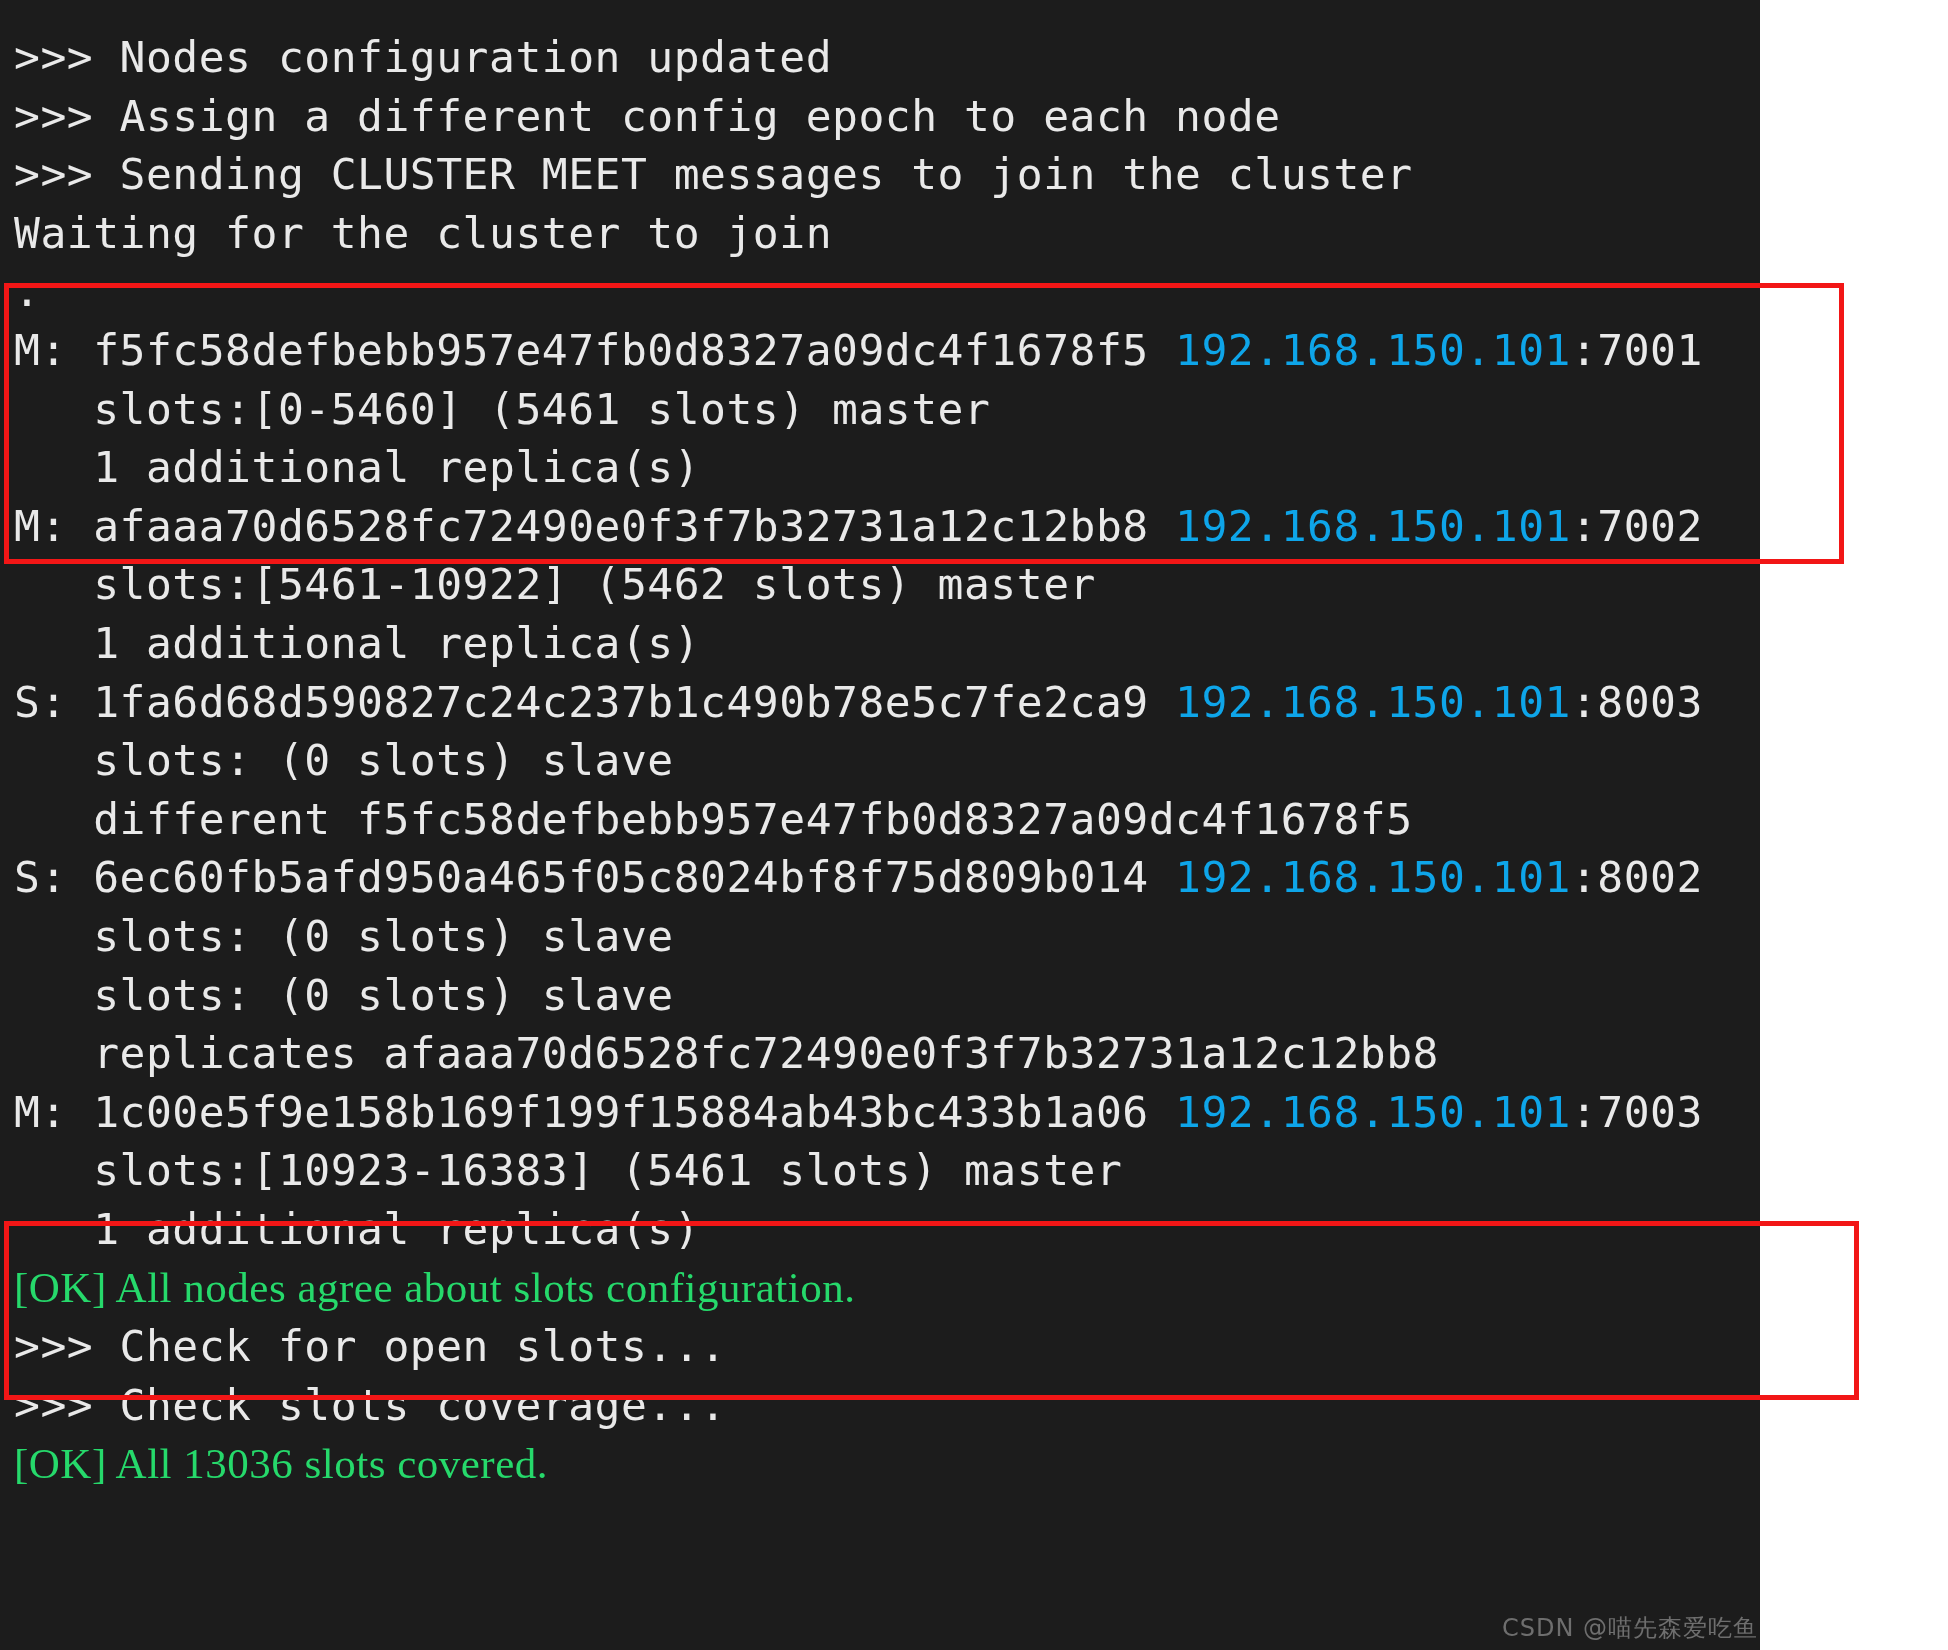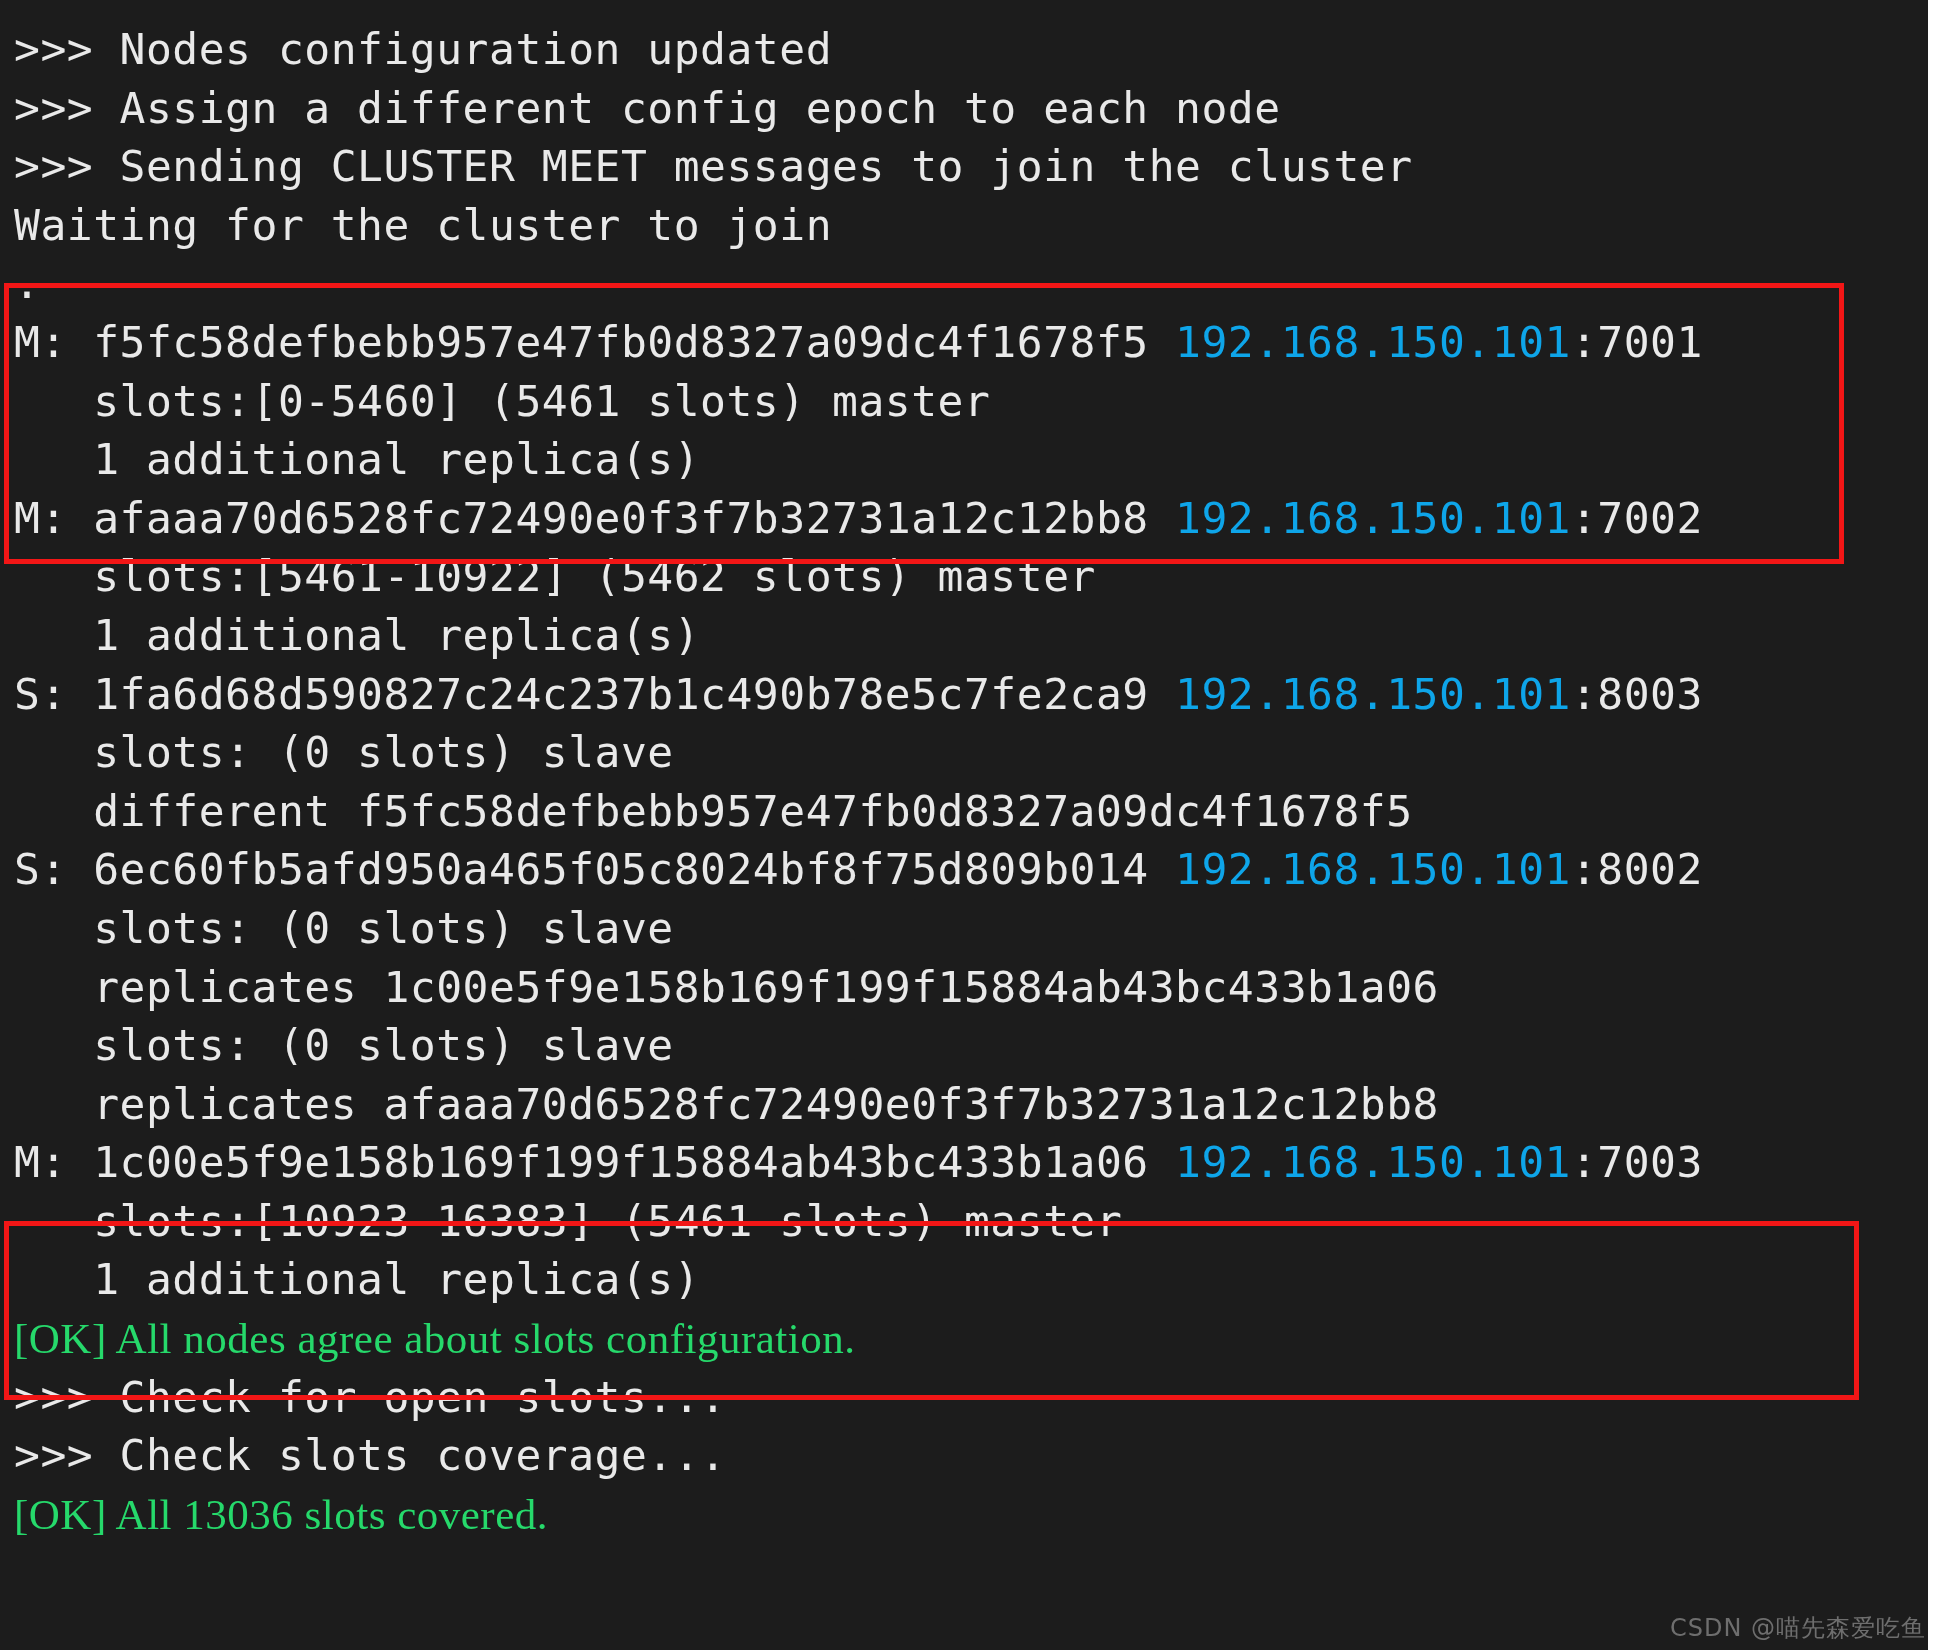--- a/index.html
+++ b/index.html
@@ -15,11 +15,11 @@
   }
   #terminal {
     position: relative;
-    width: 1928px;
+    width: 1760px;
     height: 1650px;
     background: #1c1c1c;
     box-sizing: border-box;
-    padding: 20px 0 0 14px;
+    padding: 28px 0 0 14px;
   }
   .line {
     position: relative;

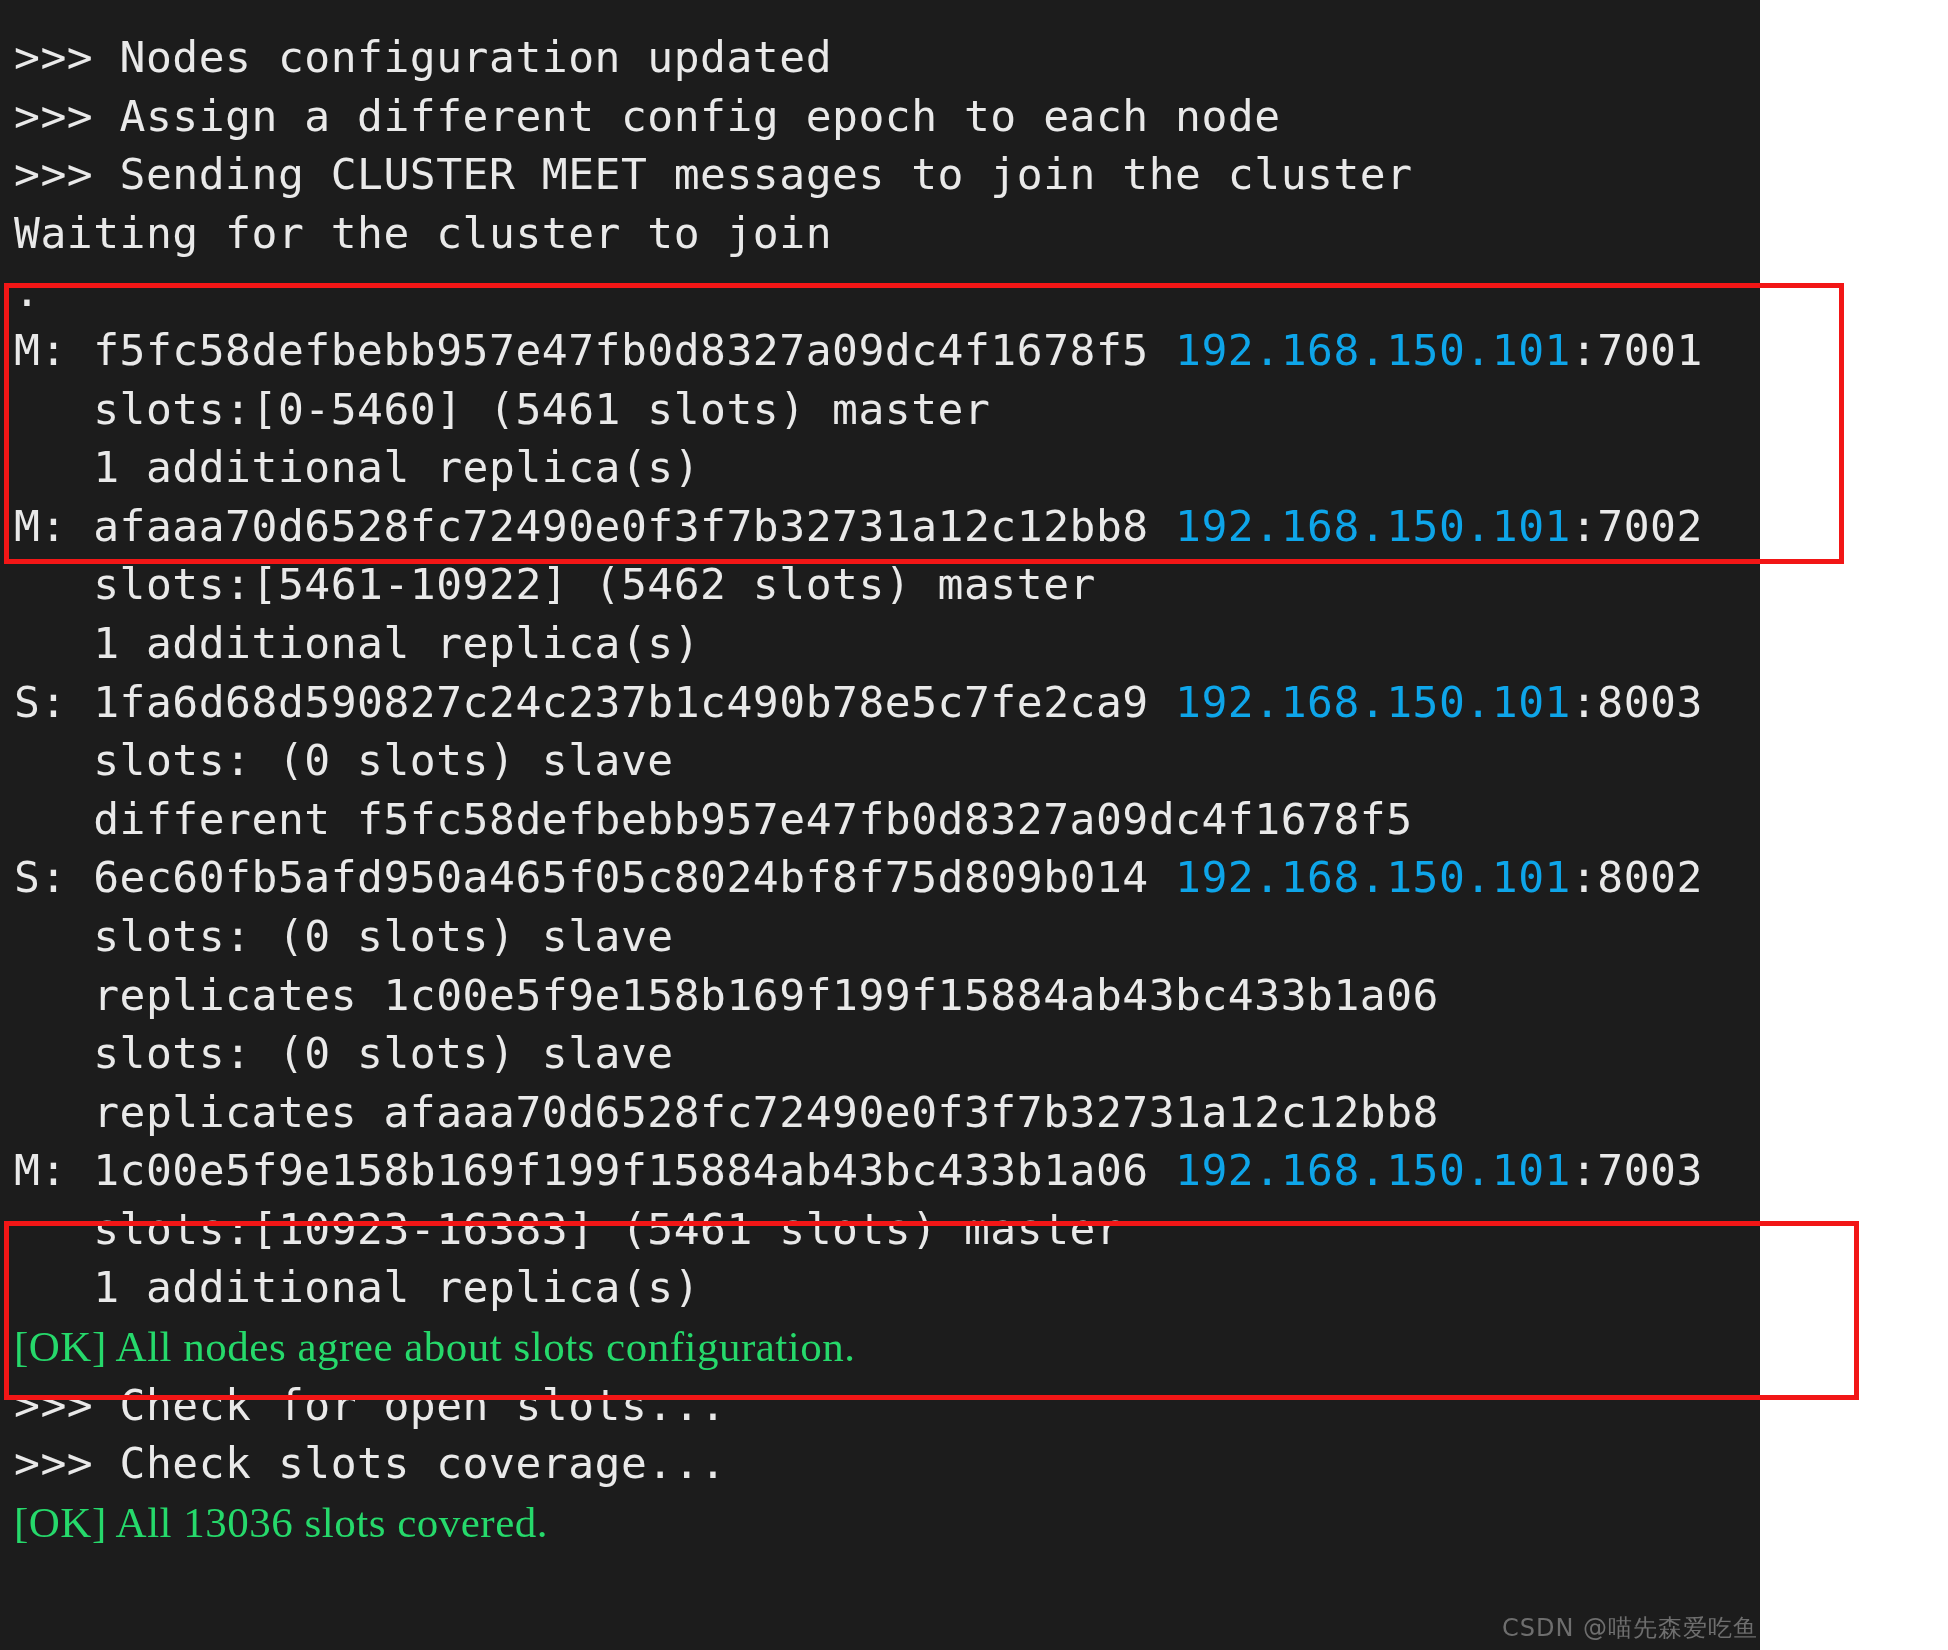--- a/index.html
+++ b/index.html
@@ -91,7 +91,6 @@
       <div class="line"><span class="tok-white">   different f5fc58defbebb957e47fb0d8327a09dc4f1678f5</span></div>
       <div class="line"><span class="tok-white">S: 6ec60fb5afd950a465f05c8024bf8f75d809b014 </span><span class="tok-magenta">192.168.150.101</span><span class="tok-white">:8002</span></div>
       <div class="line"><span class="tok-white">   slots: (0 slots) slave</span></div>
-      <div class="line"><span class="tok-white">   replicates 1c00e5f9e158b169f199f15884ab43bc433b1a06</span></div>
       <div class="line"><span class="tok-white">   slots: (0 slots) slave</span></div>
       <div class="line"><span class="tok-white">   replicates afaaa70d6528fc72490e0f3f7b32731a12c12bb8</span></div>
       <div class="line"><span class="tok-white">M: 1c00e5f9e158b169f199f15884ab43bc433b1a06 </span><span class="tok-magenta">192.168.150.101</span><span class="tok-white">:7003</span></div>

